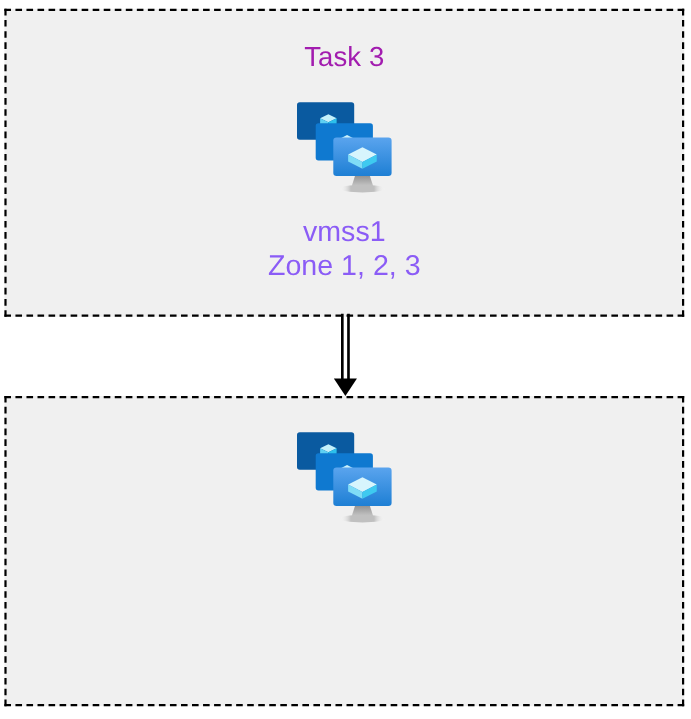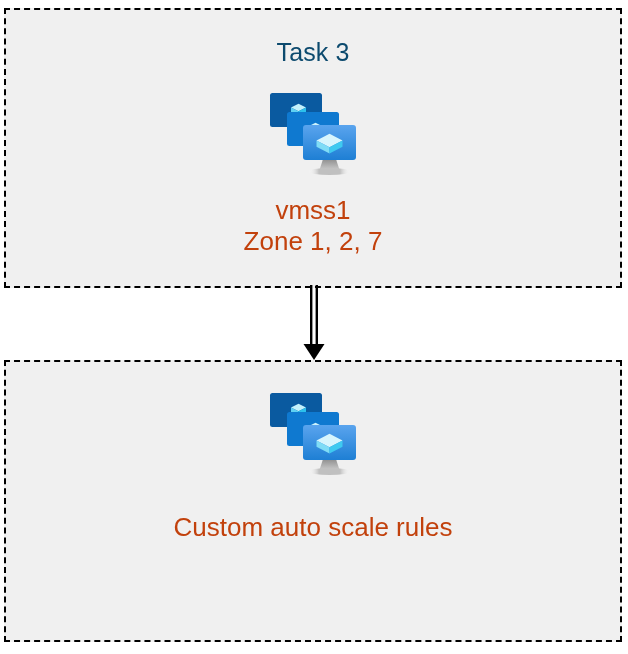--- a/index.html
+++ b/index.html
@@ -51,7 +51,7 @@
   }
 
   .task-title {
-    color: #0c4a6e;
+    color: #a21caf;
     font-size: 25px;
     line-height: 1;
     letter-spacing: 0.1px;

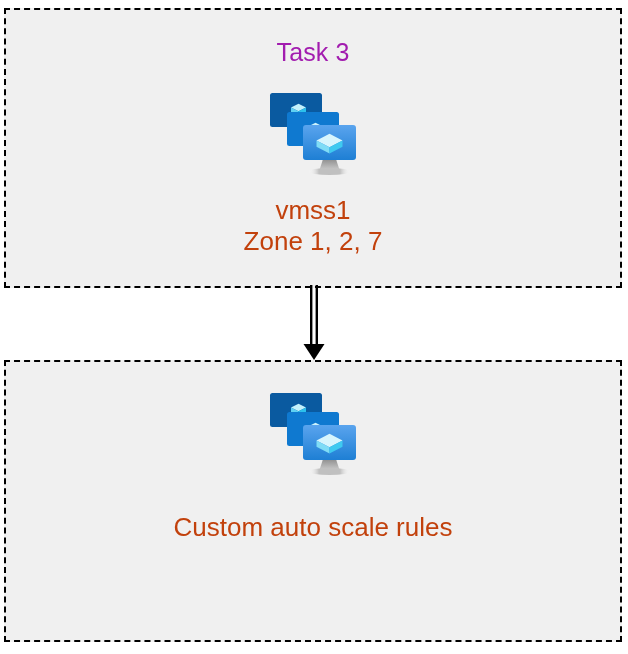--- a/index.html
+++ b/index.html
@@ -64,7 +64,7 @@
   #task-box-4 .task-title { margin-top: 32px; }
 
   .node-label {
-    color: #c2410c;
+    color: #8b5cf6;
     font-size: 26px;
     line-height: 31px;
     text-align: center;

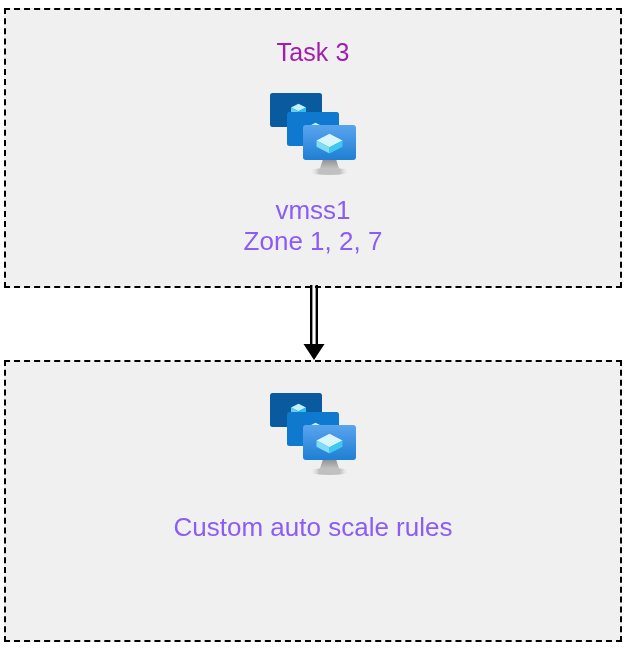--- a/index.html
+++ b/index.html
@@ -145,7 +145,7 @@
 
     <div class="node-label-group">
       <div class="node-label">vmss1</div>
-      <div class="node-label">Zone 1, 2, 7</div>
+      <div class="node-label">Zone 1, 2, 3</div>
     </div>
   </div>
 

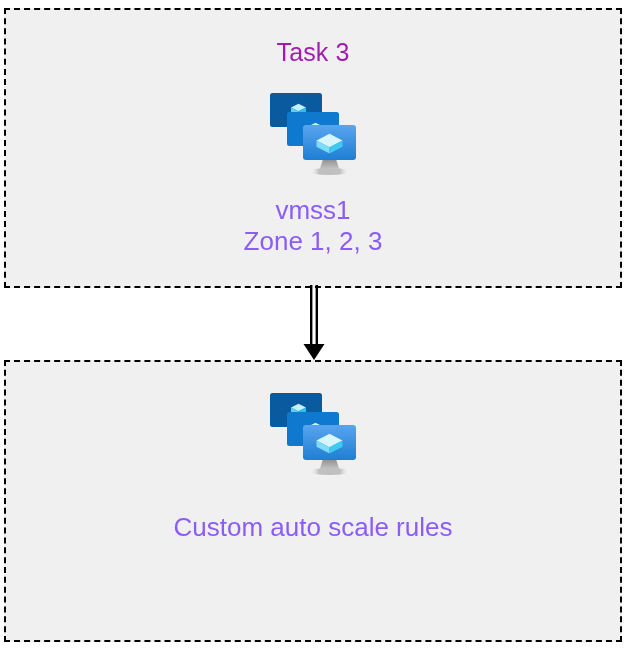--- a/index.html
+++ b/index.html
@@ -203,9 +203,6 @@
       </g>
     </svg>
 
-    <div class="node-label-group">
-      <div class="node-label">Custom auto scale rules</div>
-    </div>
   </div>
 
 </div>

